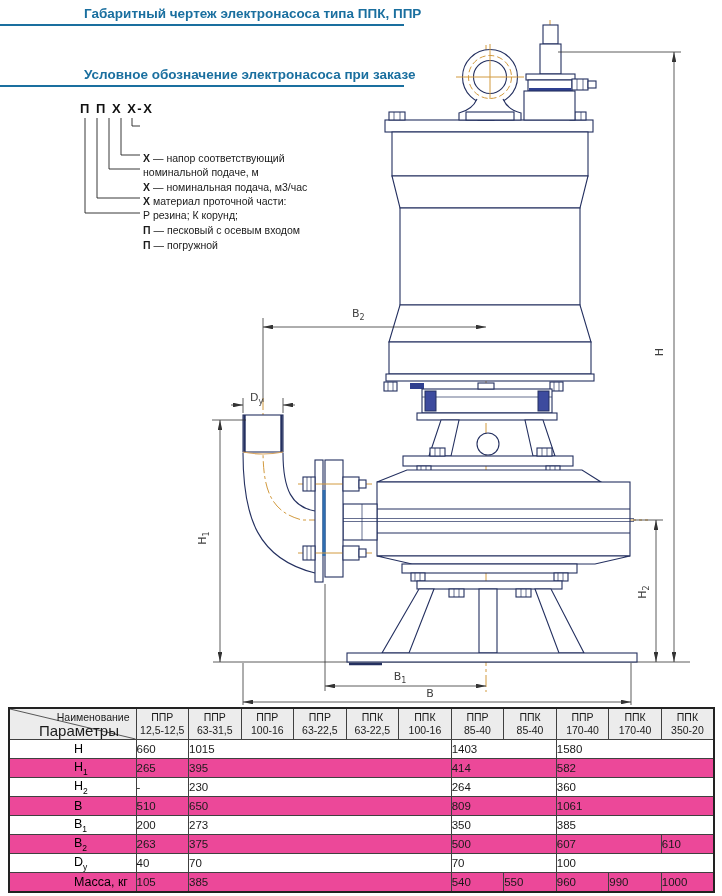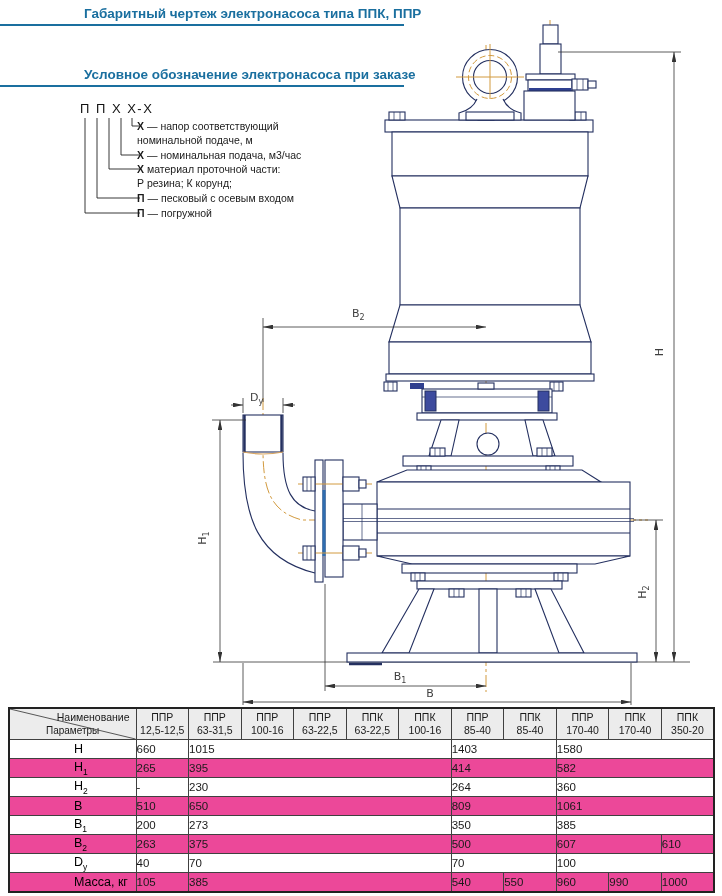--- a/index.html
+++ b/index.html
@@ -27,7 +27,7 @@
          border-bottom:2px solid #1a6f9f;color:#1a6f9f;font-size:13.5px;font-weight:bold;white-space:nowrap;}
   .t1{top:6px;}
   .t2{top:67px;}
-  .code{position:absolute;left:80px;top:101px;font-size:13px;font-weight:normal;color:#111;letter-spacing:1.5px;white-space:nowrap;}
+  .code{position:absolute;left:80px;top:101px;font-size:13px;font-weight:bold;color:#111;letter-spacing:1.5px;white-space:nowrap;}
   .leg{position:absolute;left:137px;font-size:10.5px;color:#1a1a1a;white-space:nowrap;}
   .leg b{margin-right:3px;}
   

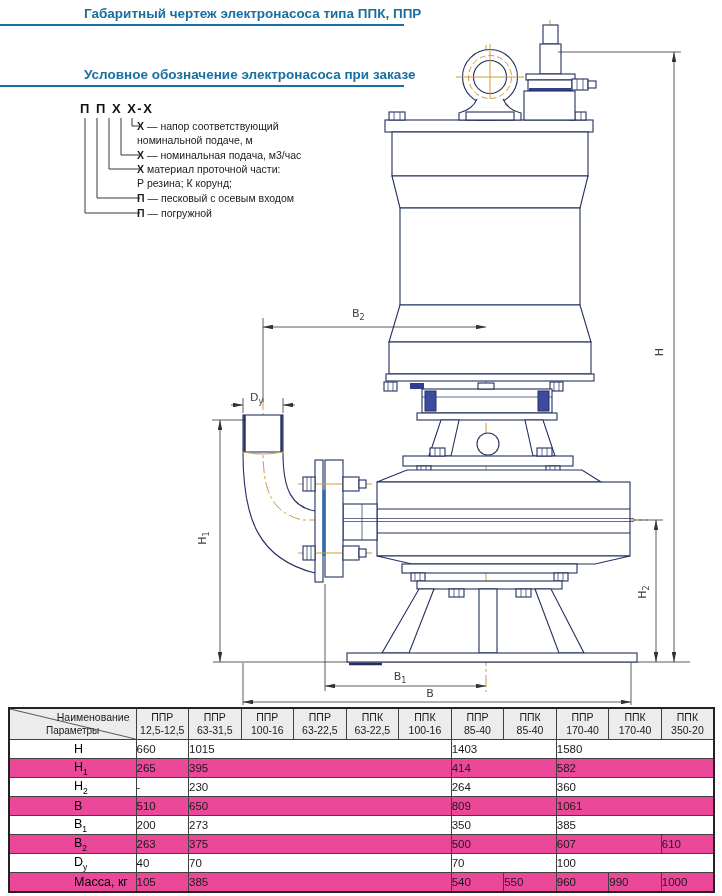--- a/index.html
+++ b/index.html
@@ -28,7 +28,7 @@
   .t1{top:6px;}
   .t2{top:67px;}
   .code{position:absolute;left:80px;top:101px;font-size:13px;font-weight:bold;color:#111;letter-spacing:1.5px;white-space:nowrap;}
-  .leg{position:absolute;left:137px;font-size:10.5px;color:#1a1a1a;white-space:nowrap;}
+  .leg{position:absolute;left:143px;font-size:10.5px;color:#1a1a1a;white-space:nowrap;margin-top:32px;}
   .leg b{margin-right:3px;}
   
   .ptable{position:absolute;left:8px;top:707px;width:707px;border-collapse:collapse;table-layout:fixed;

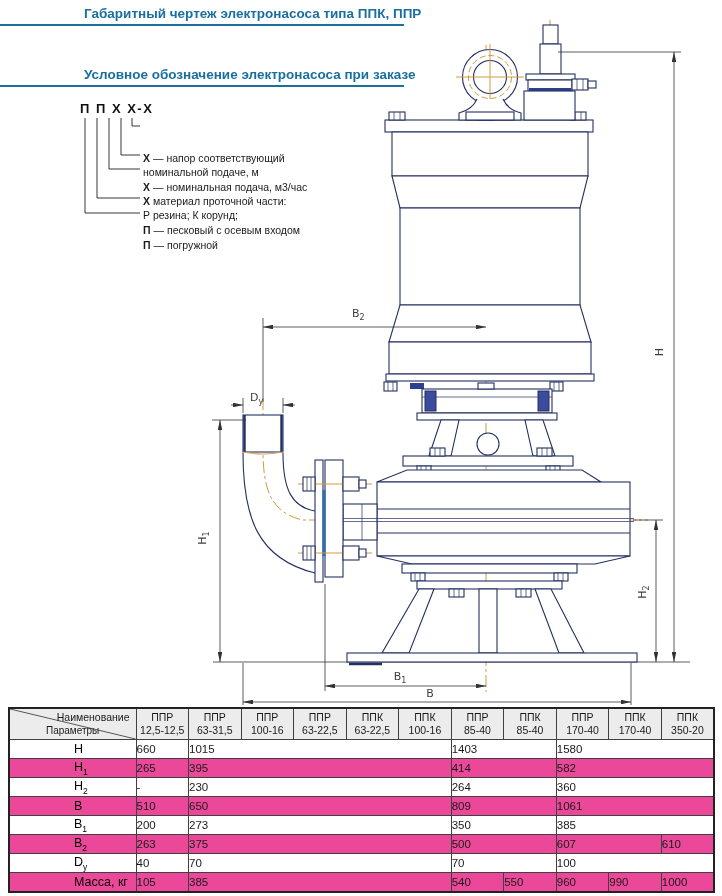--- a/index.html
+++ b/index.html
@@ -42,7 +42,7 @@
   .corner{position:relative;overflow:hidden;}
   .corner .diag{position:absolute;left:0;top:0;width:100%;height:100%;}
   .cn-top{position:absolute;right:6px;top:2px;font-size:10.5px;}
-  .cn-bot{position:absolute;left:12px;bottom:2px;font-size:10px;padding-left:24px;}
+  .cn-bot{position:absolute;left:5px;bottom:2px;font-size:15px;padding-left:24px;}
 </style>
 </head>
 <body>

